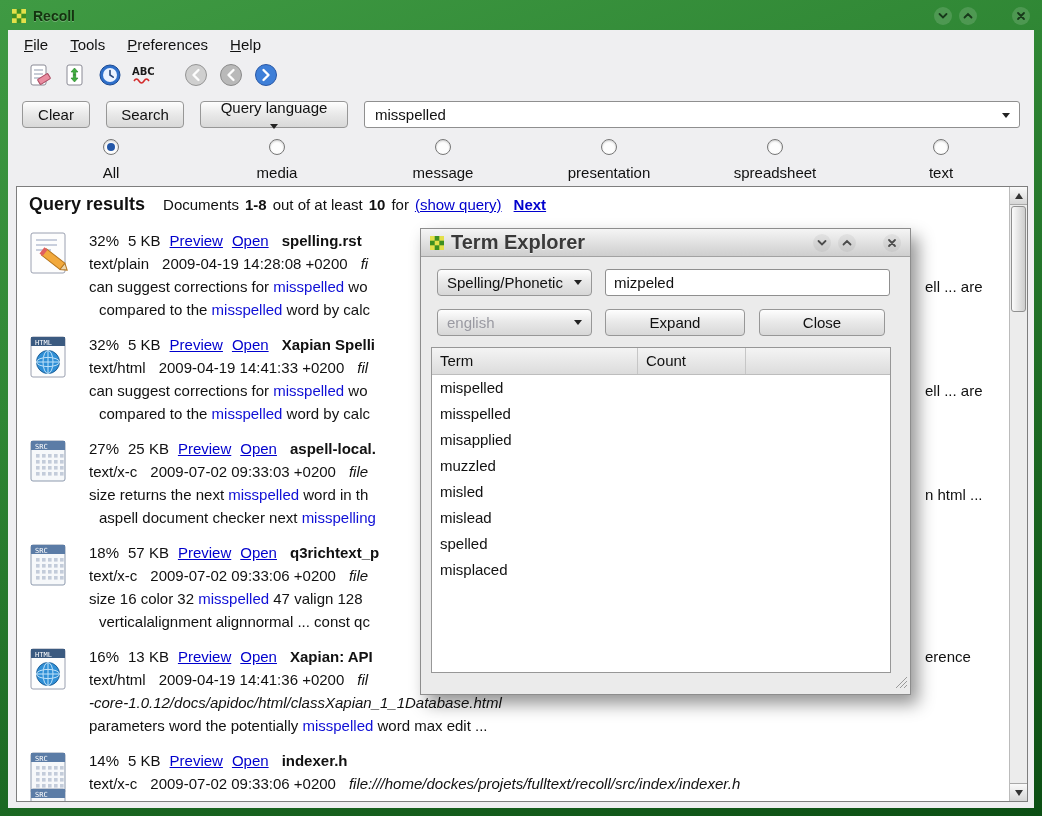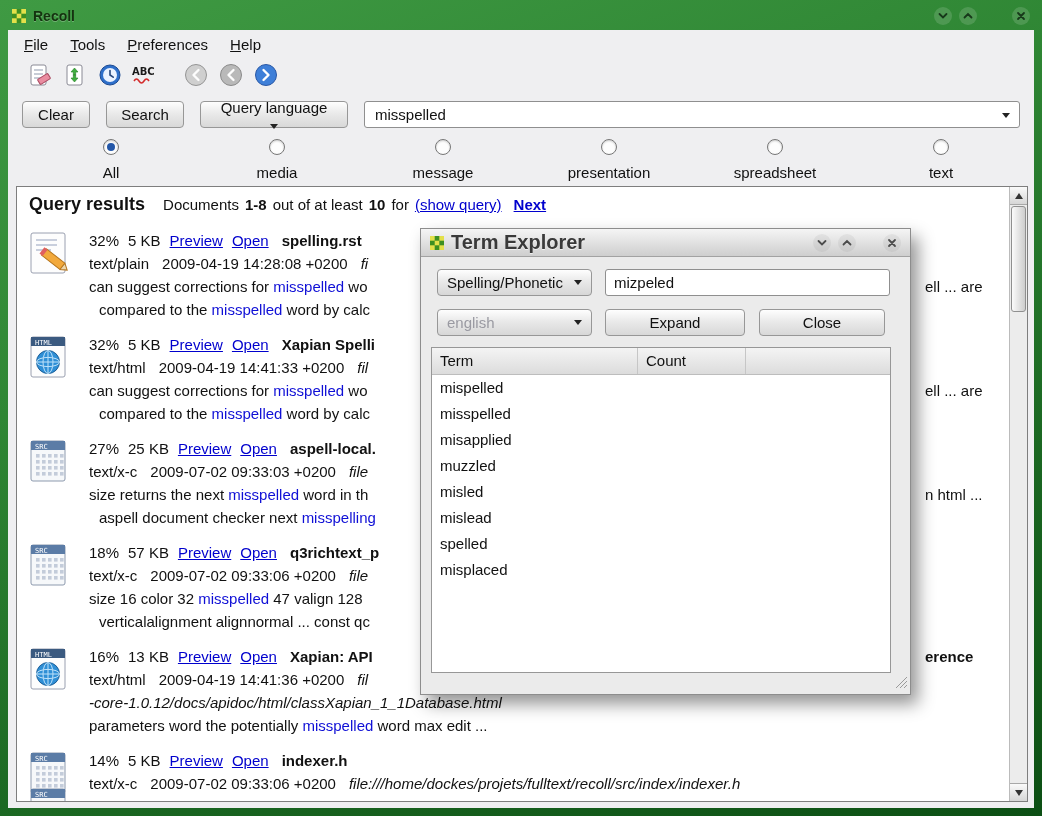--- a/index.html
+++ b/index.html
@@ -74,7 +74,7 @@
   .urlish{font-style:italic;}
   .hl{color:#0f0fd6;}
   .rfrag{position:absolute;left:836px;white-space:nowrap;}
-  .rfrag.b{font-weight:bold;}
+  .rfrag.b{font-weight:normal;}
   .partial-icon{position:absolute;left:10px;top:600px;}
 
   

